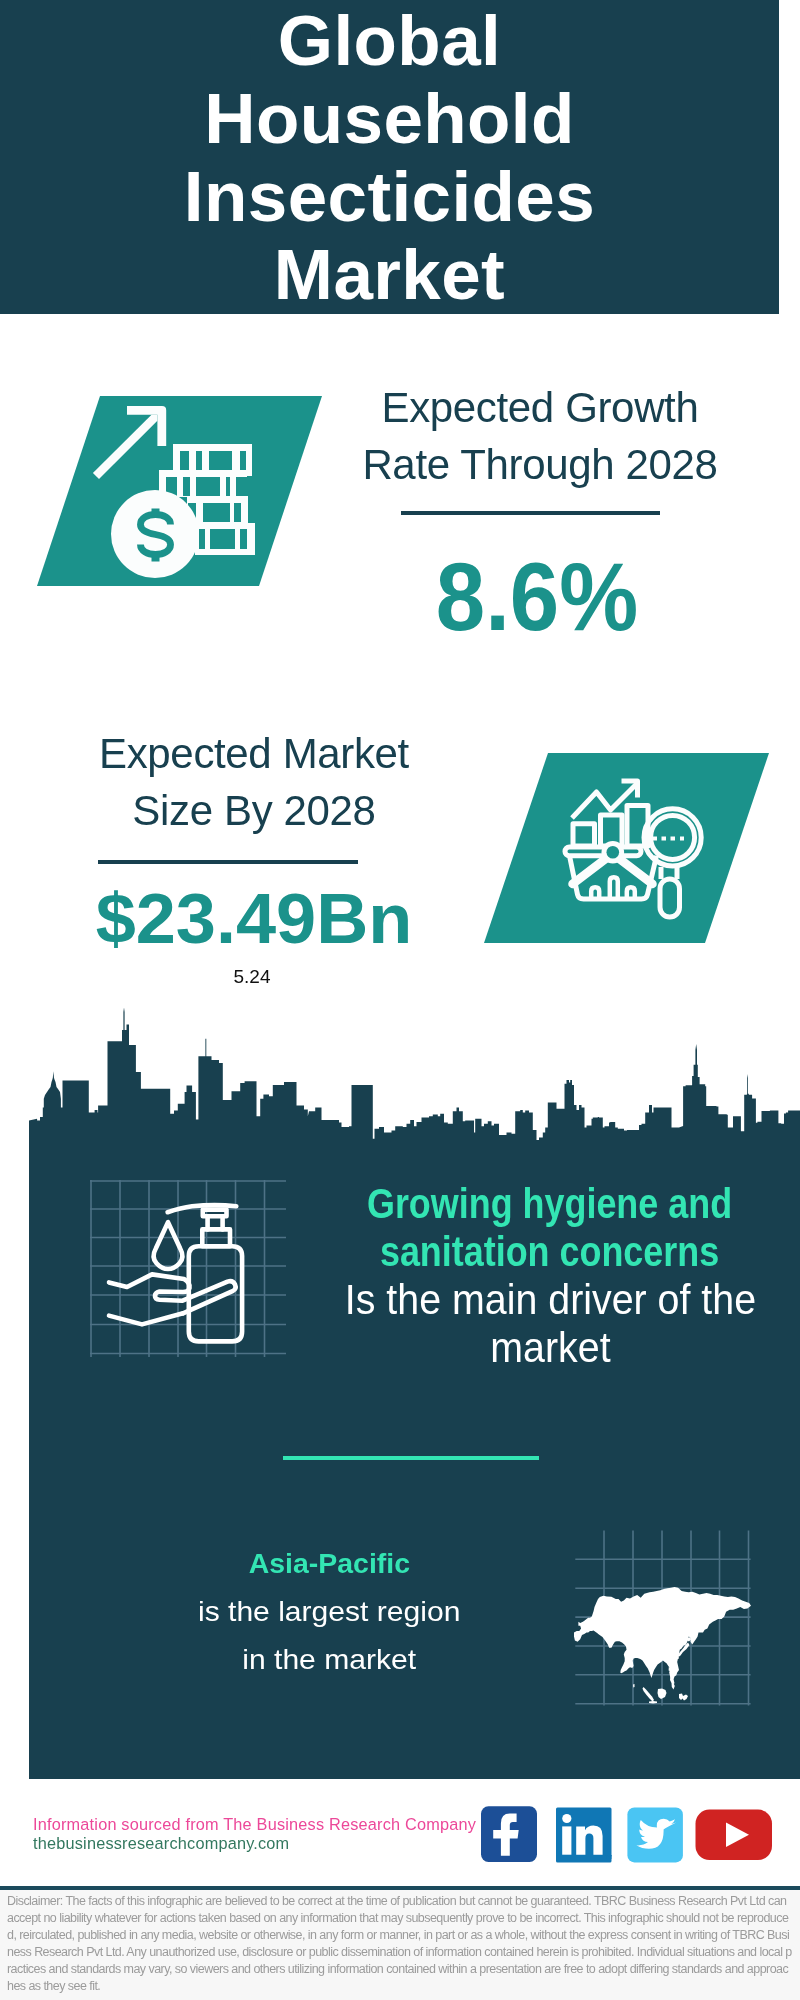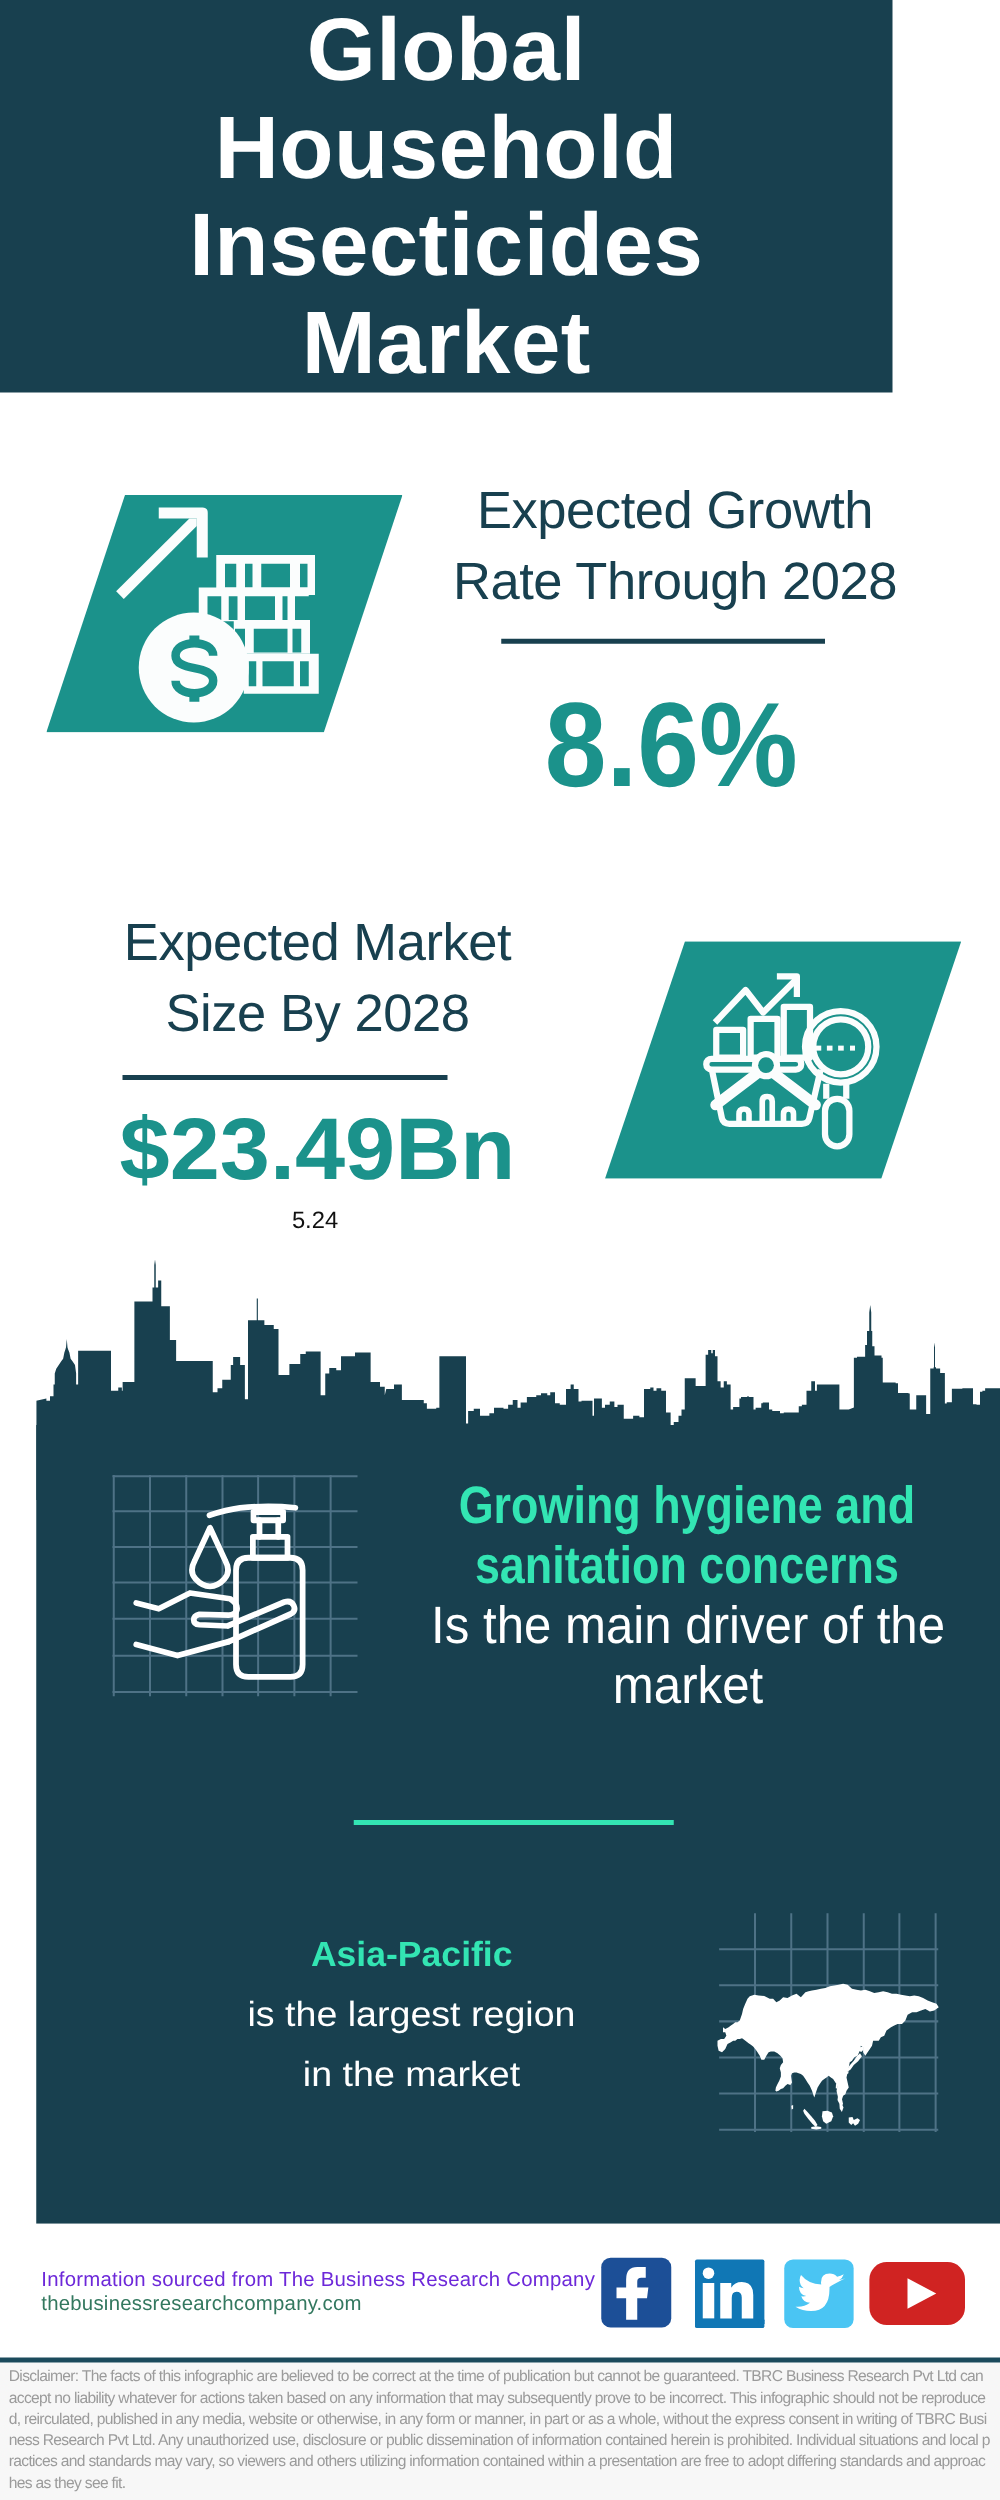--- a/index.html
+++ b/index.html
@@ -5,7 +5,7 @@
   html,body{margin:0;padding:0;}
   body{width:800px;height:2000px;background:#fff;font-family:"Liberation Sans",sans-serif;overflow:hidden;}
   .page{position:relative;width:800px;height:2000px;background:#fff;}
-  .header{position:absolute;left:0;top:0;width:714px;height:314px;background:#18404f;}
+  .header{position:absolute;left:0;top:0;width:779px;height:314px;background:#18404f;}
   .title{margin:0;color:#fff;font-size:71px;font-weight:bold;text-align:center;line-height:78px;padding-top:2px;letter-spacing:0.4px;}
   .pg{position:absolute;background:#1b928b;}
   .growth-pg{left:37px;top:396px;width:285px;height:190px;clip-path:polygon(63px 0,100% 0,calc(100% - 63px) 100%,0 100%);}

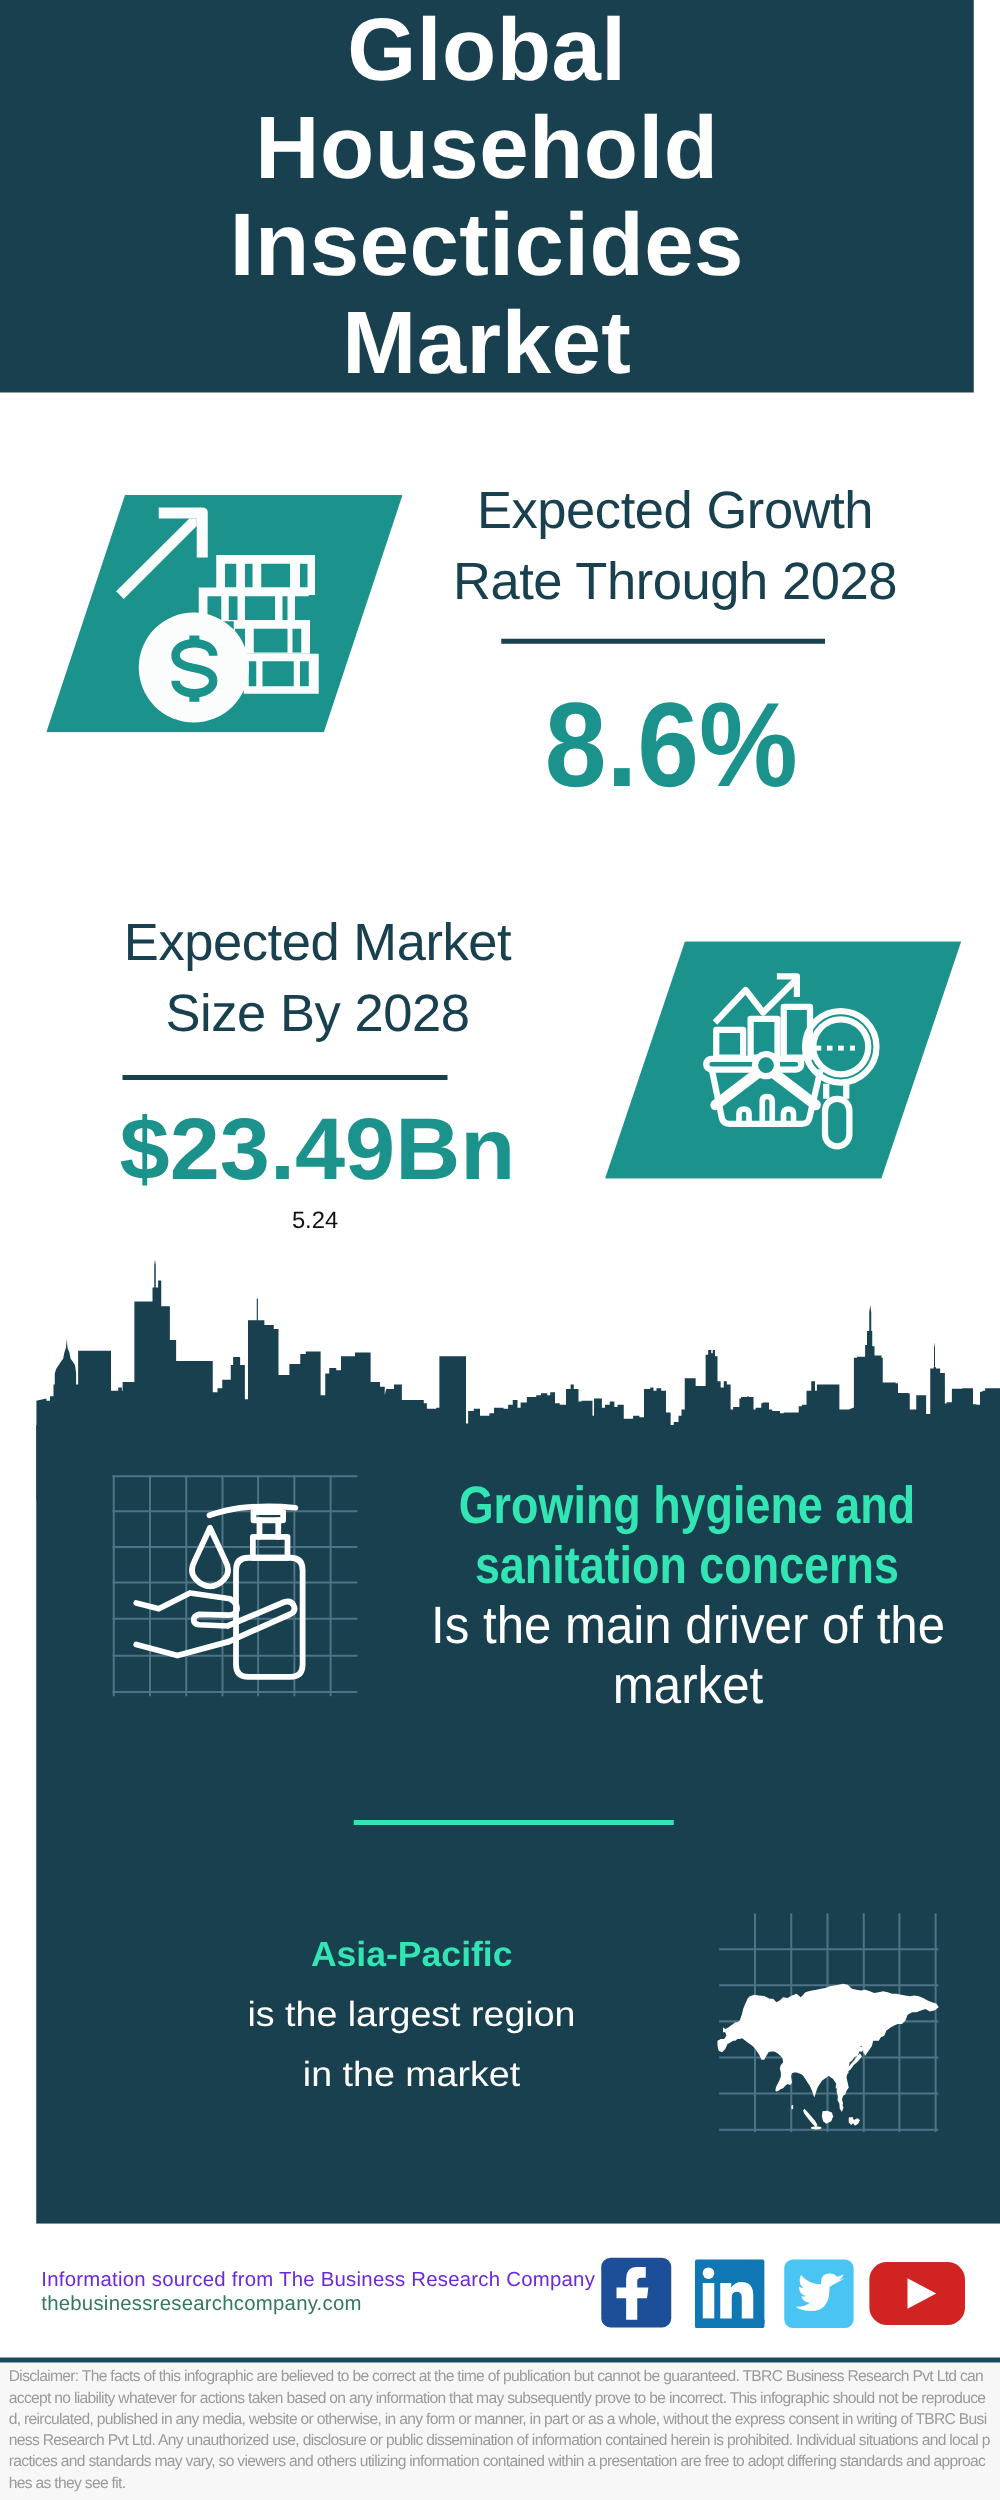--- a/index.html
+++ b/index.html
@@ -29,7 +29,7 @@
   .ap-txt .wht{display:inline-block;transform:scaleX(1.074);}
   .footer{position:absolute;left:0;top:0;width:800px;height:2000px;}
   .footerbg{position:absolute;left:0;top:1779px;width:800px;height:221px;background:#fff;}
-  .fsrc{position:absolute;left:33px;top:1815px;font-size:16.3px;color:#6d28d9;letter-spacing:0.2px;}
+  .fsrc{position:absolute;left:33px;top:1815px;font-size:16.3px;color:#ec4899;letter-spacing:0.2px;}
   .fsrc2{position:absolute;left:33px;top:1834px;font-size:16.3px;color:#33785f;letter-spacing:0.2px;}
   .social{position:absolute;}
   .discbg{position:absolute;left:0;top:1890px;width:800px;height:110px;background:#f7f7f7;}

